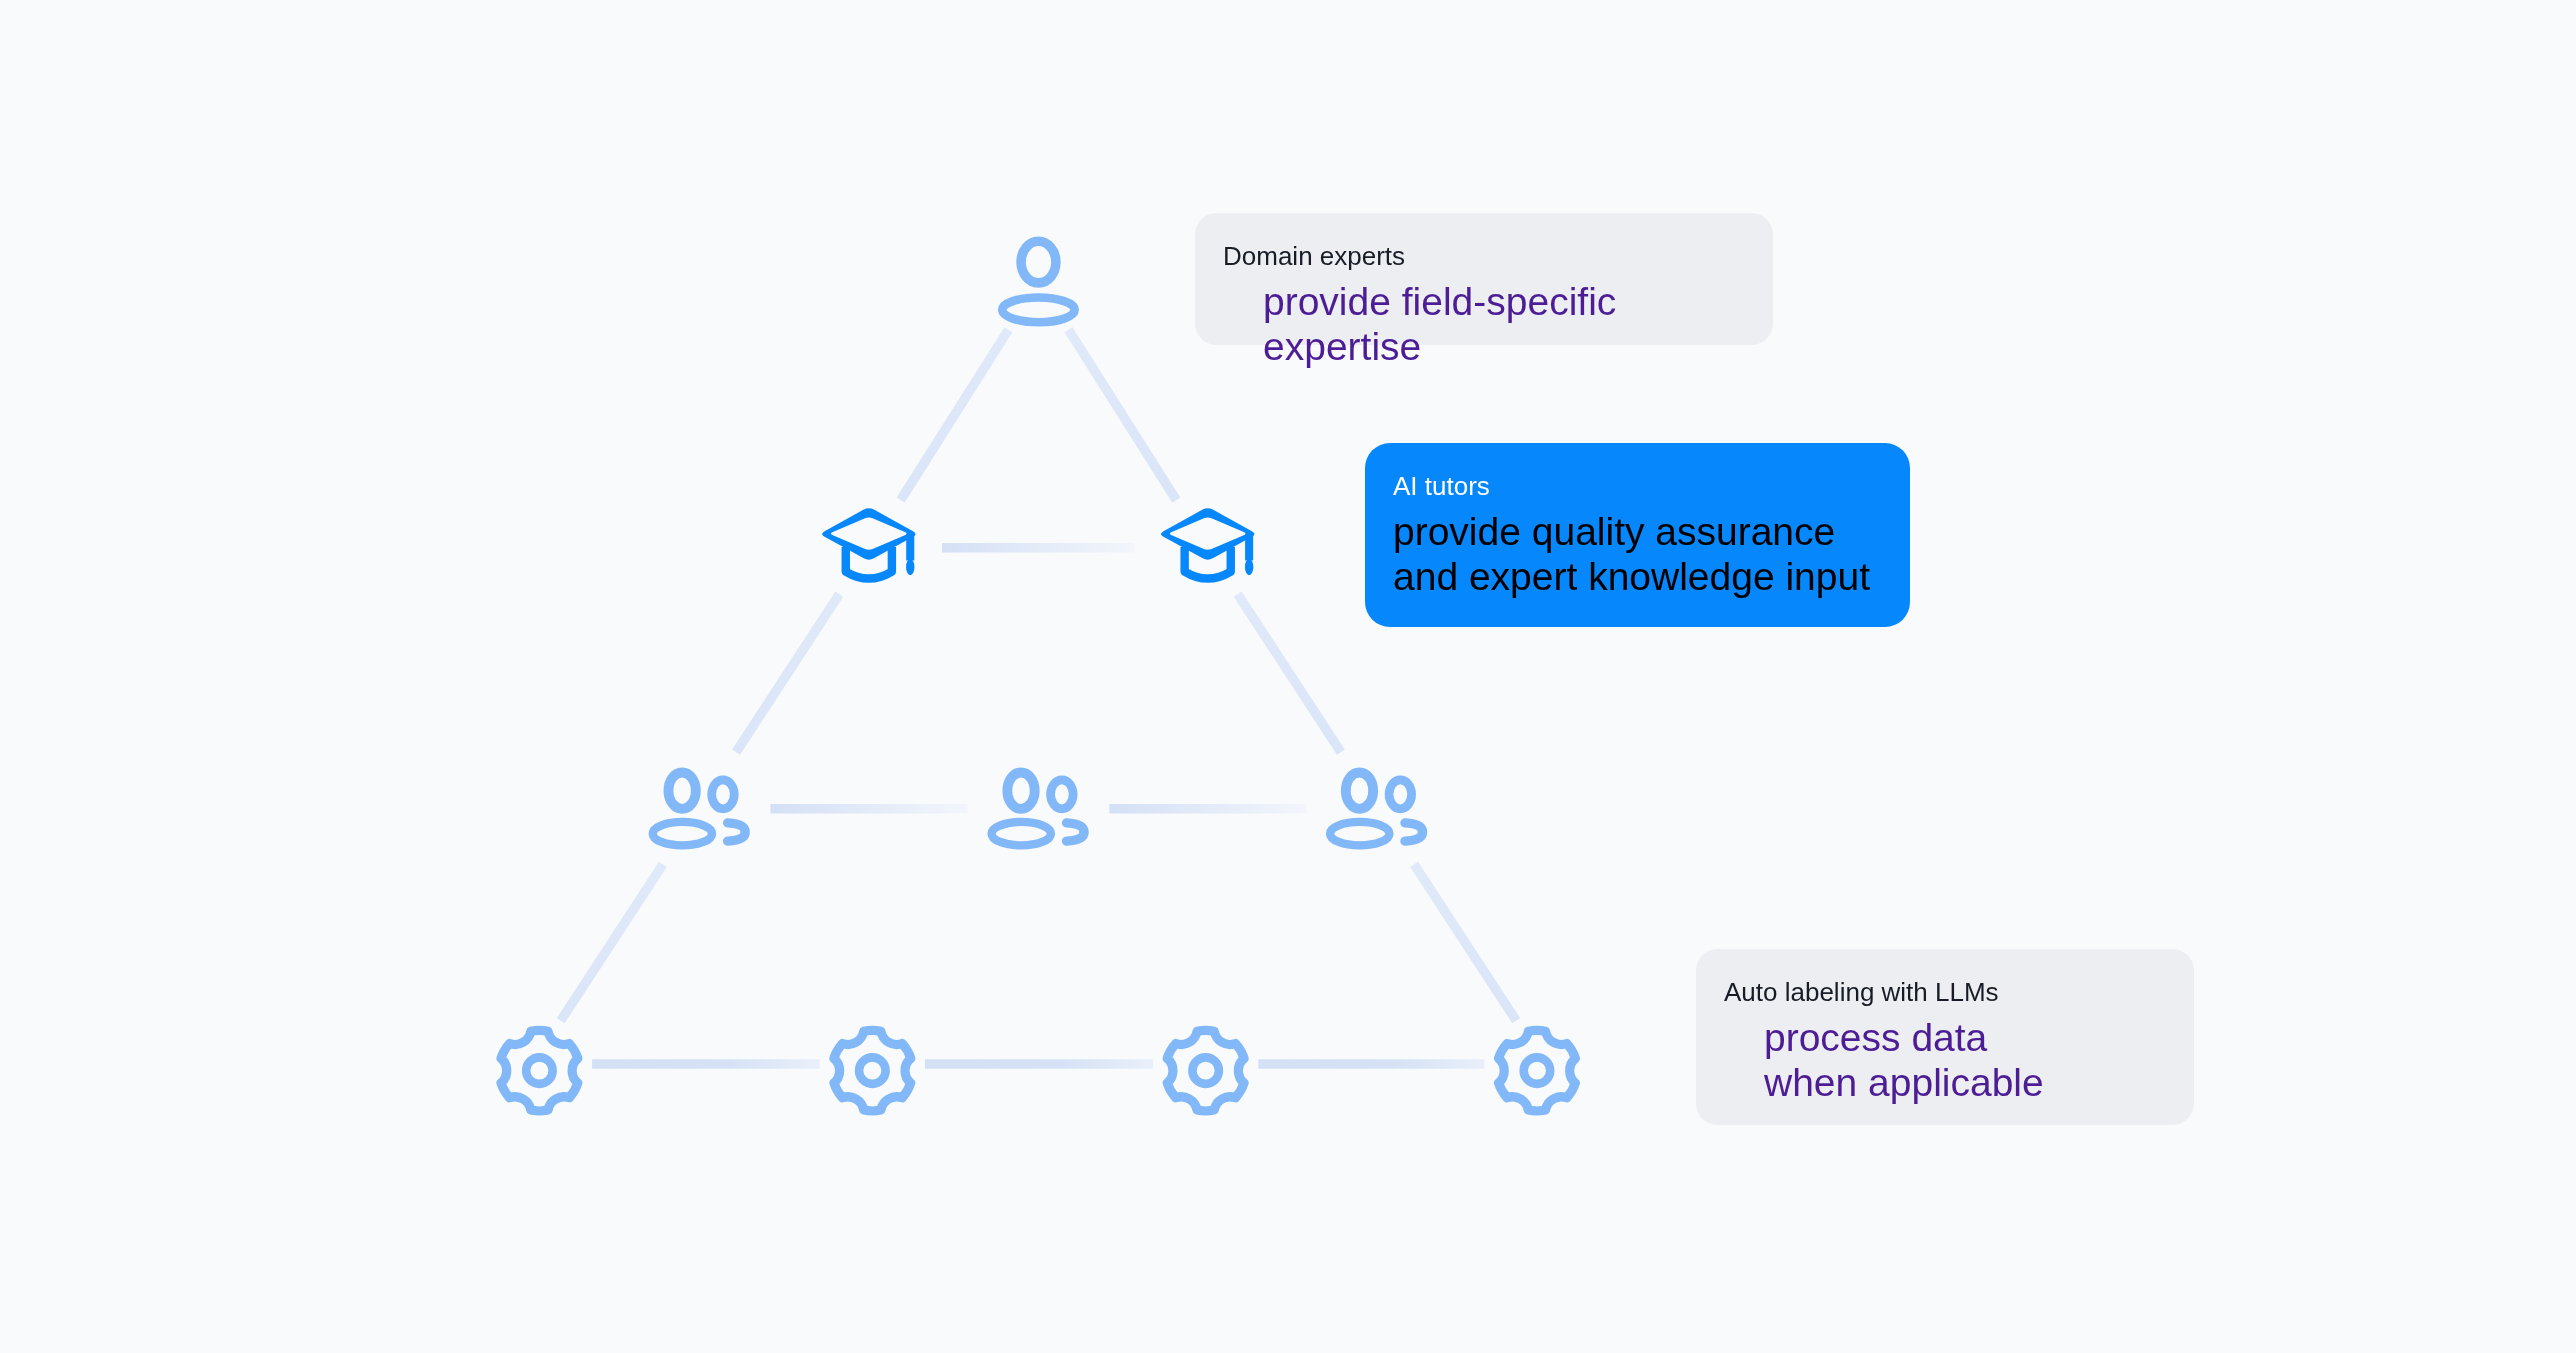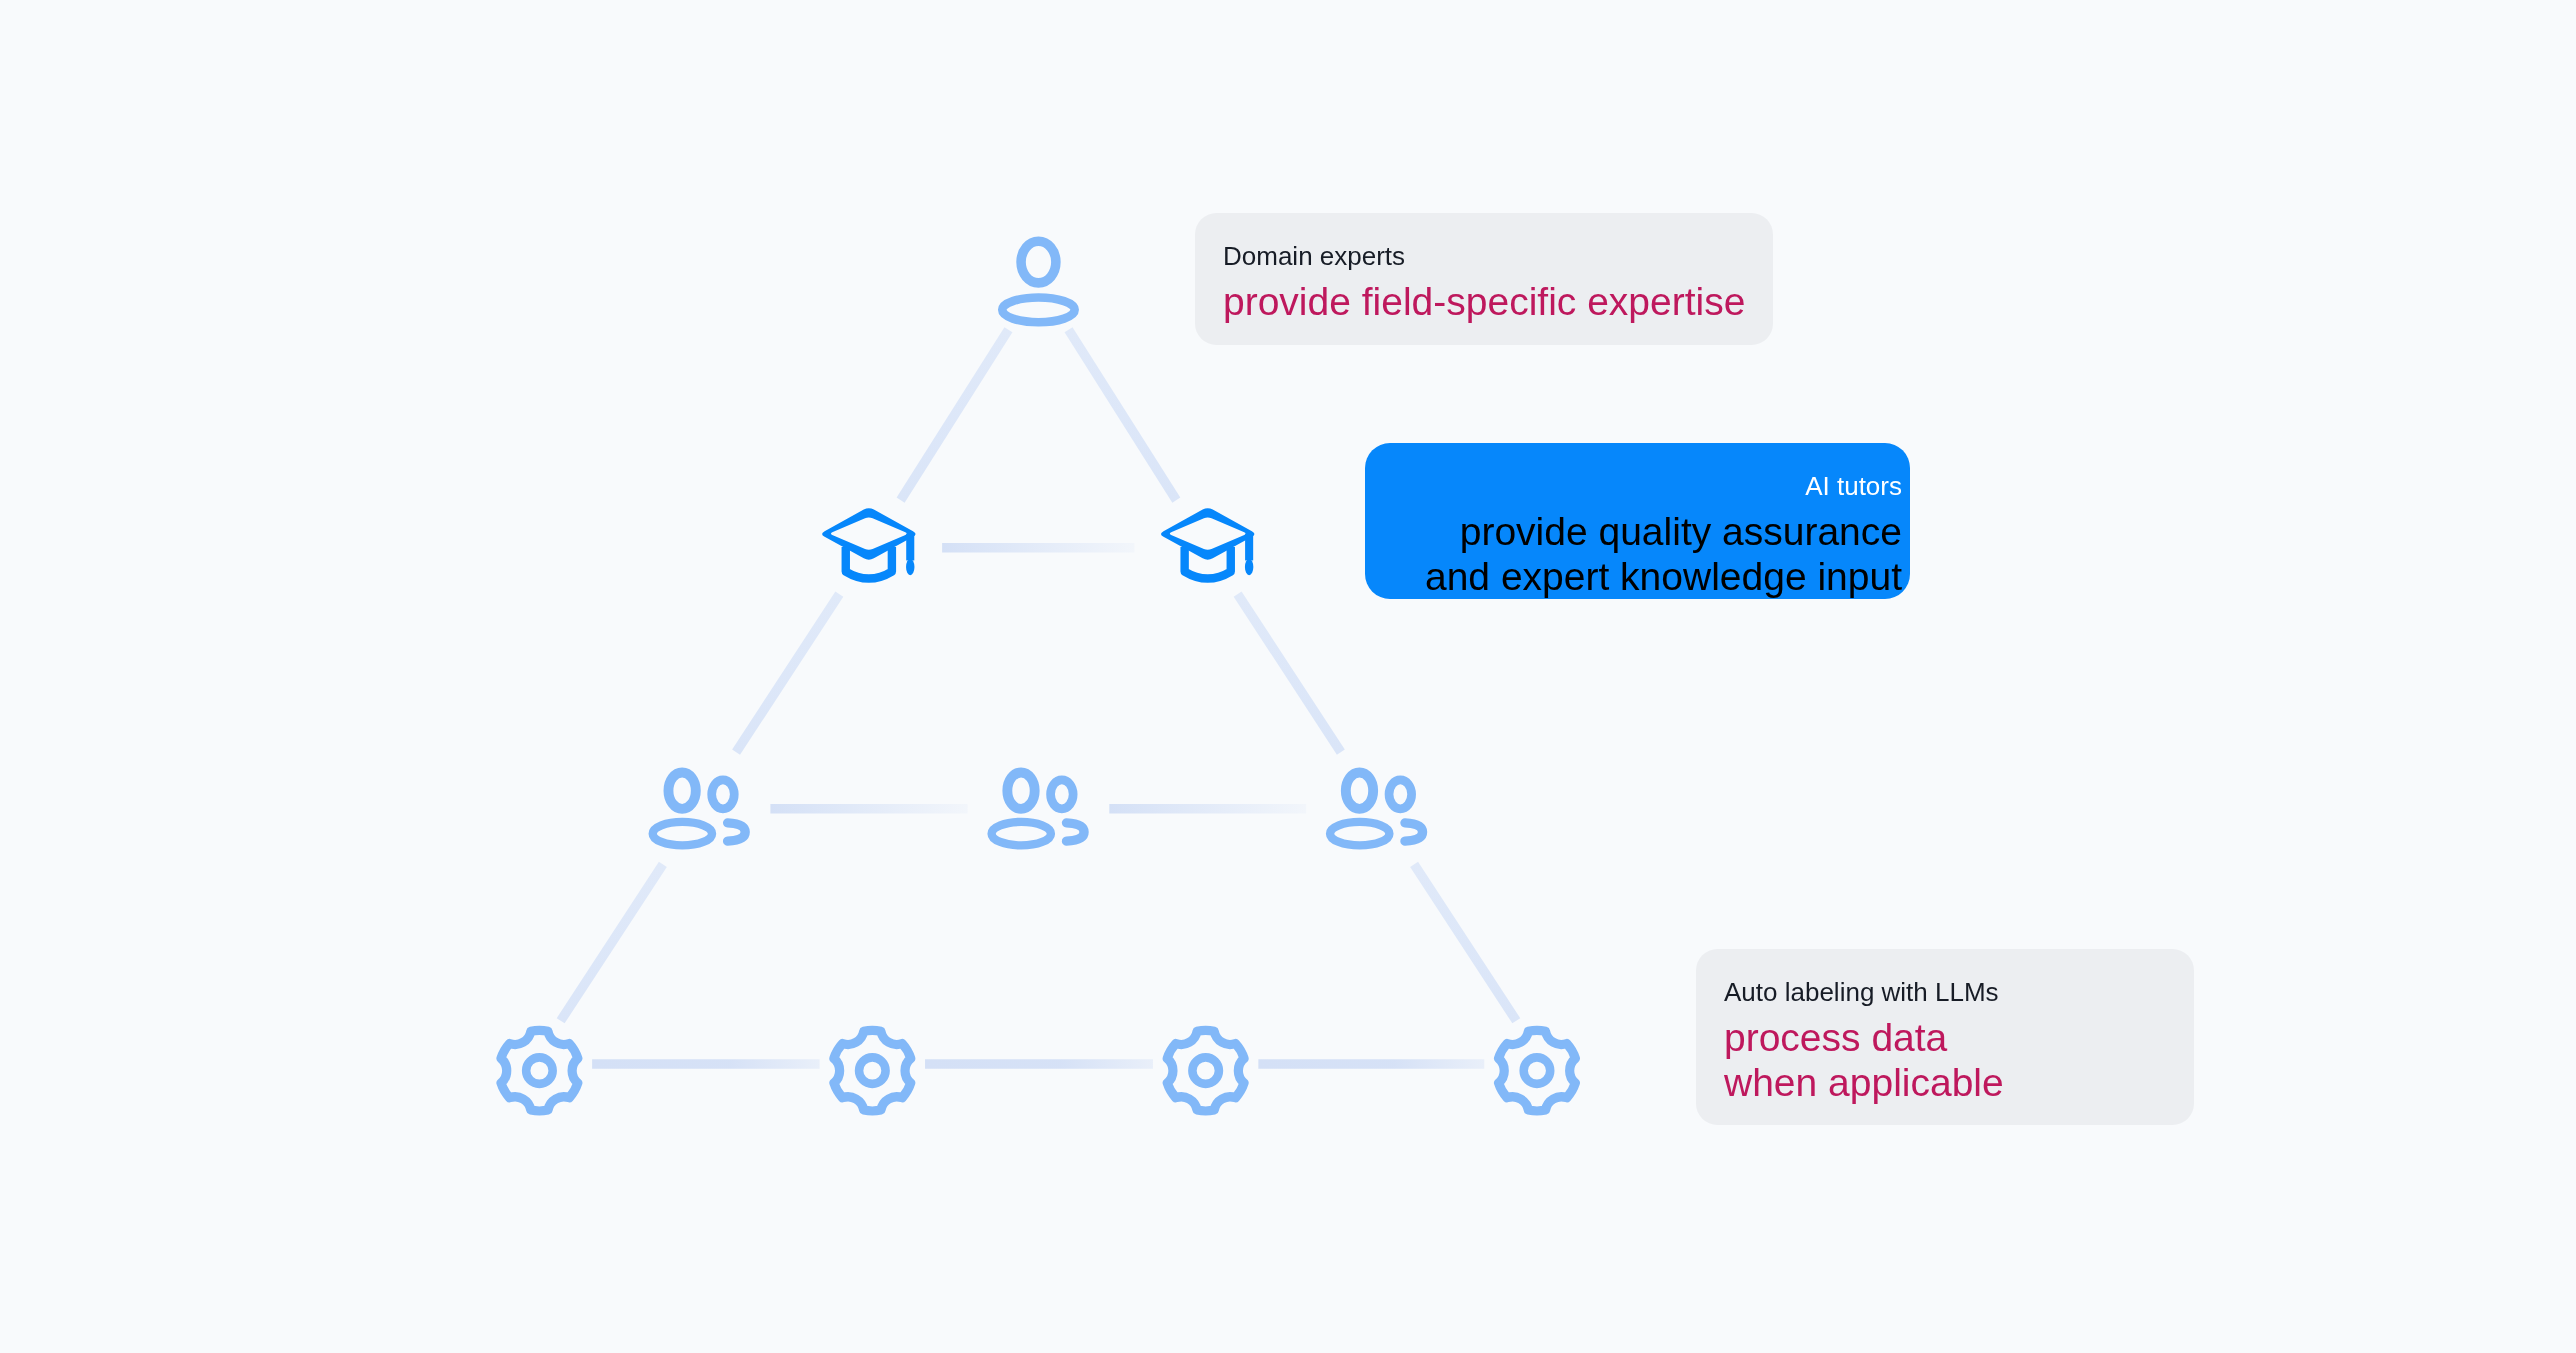--- a/index.html
+++ b/index.html
@@ -16,7 +16,7 @@
   .callout .sub{font-size:39px;line-height:45px;white-space:pre-line;}
   .callout.grey{background:#eceef1;border-radius:21.4px;}
   .callout.grey .title{color:#171c26;}
-  .callout.grey .sub{color:#be185d;}
+  .callout.grey .sub{color:#4c1d95;margin-left:40px;}
   .callout.blue{background:#0687fb;border-radius:25px;}
   .callout.blue .title{color:#ffffff;}
   .callout.blue .sub{color:#000000;}

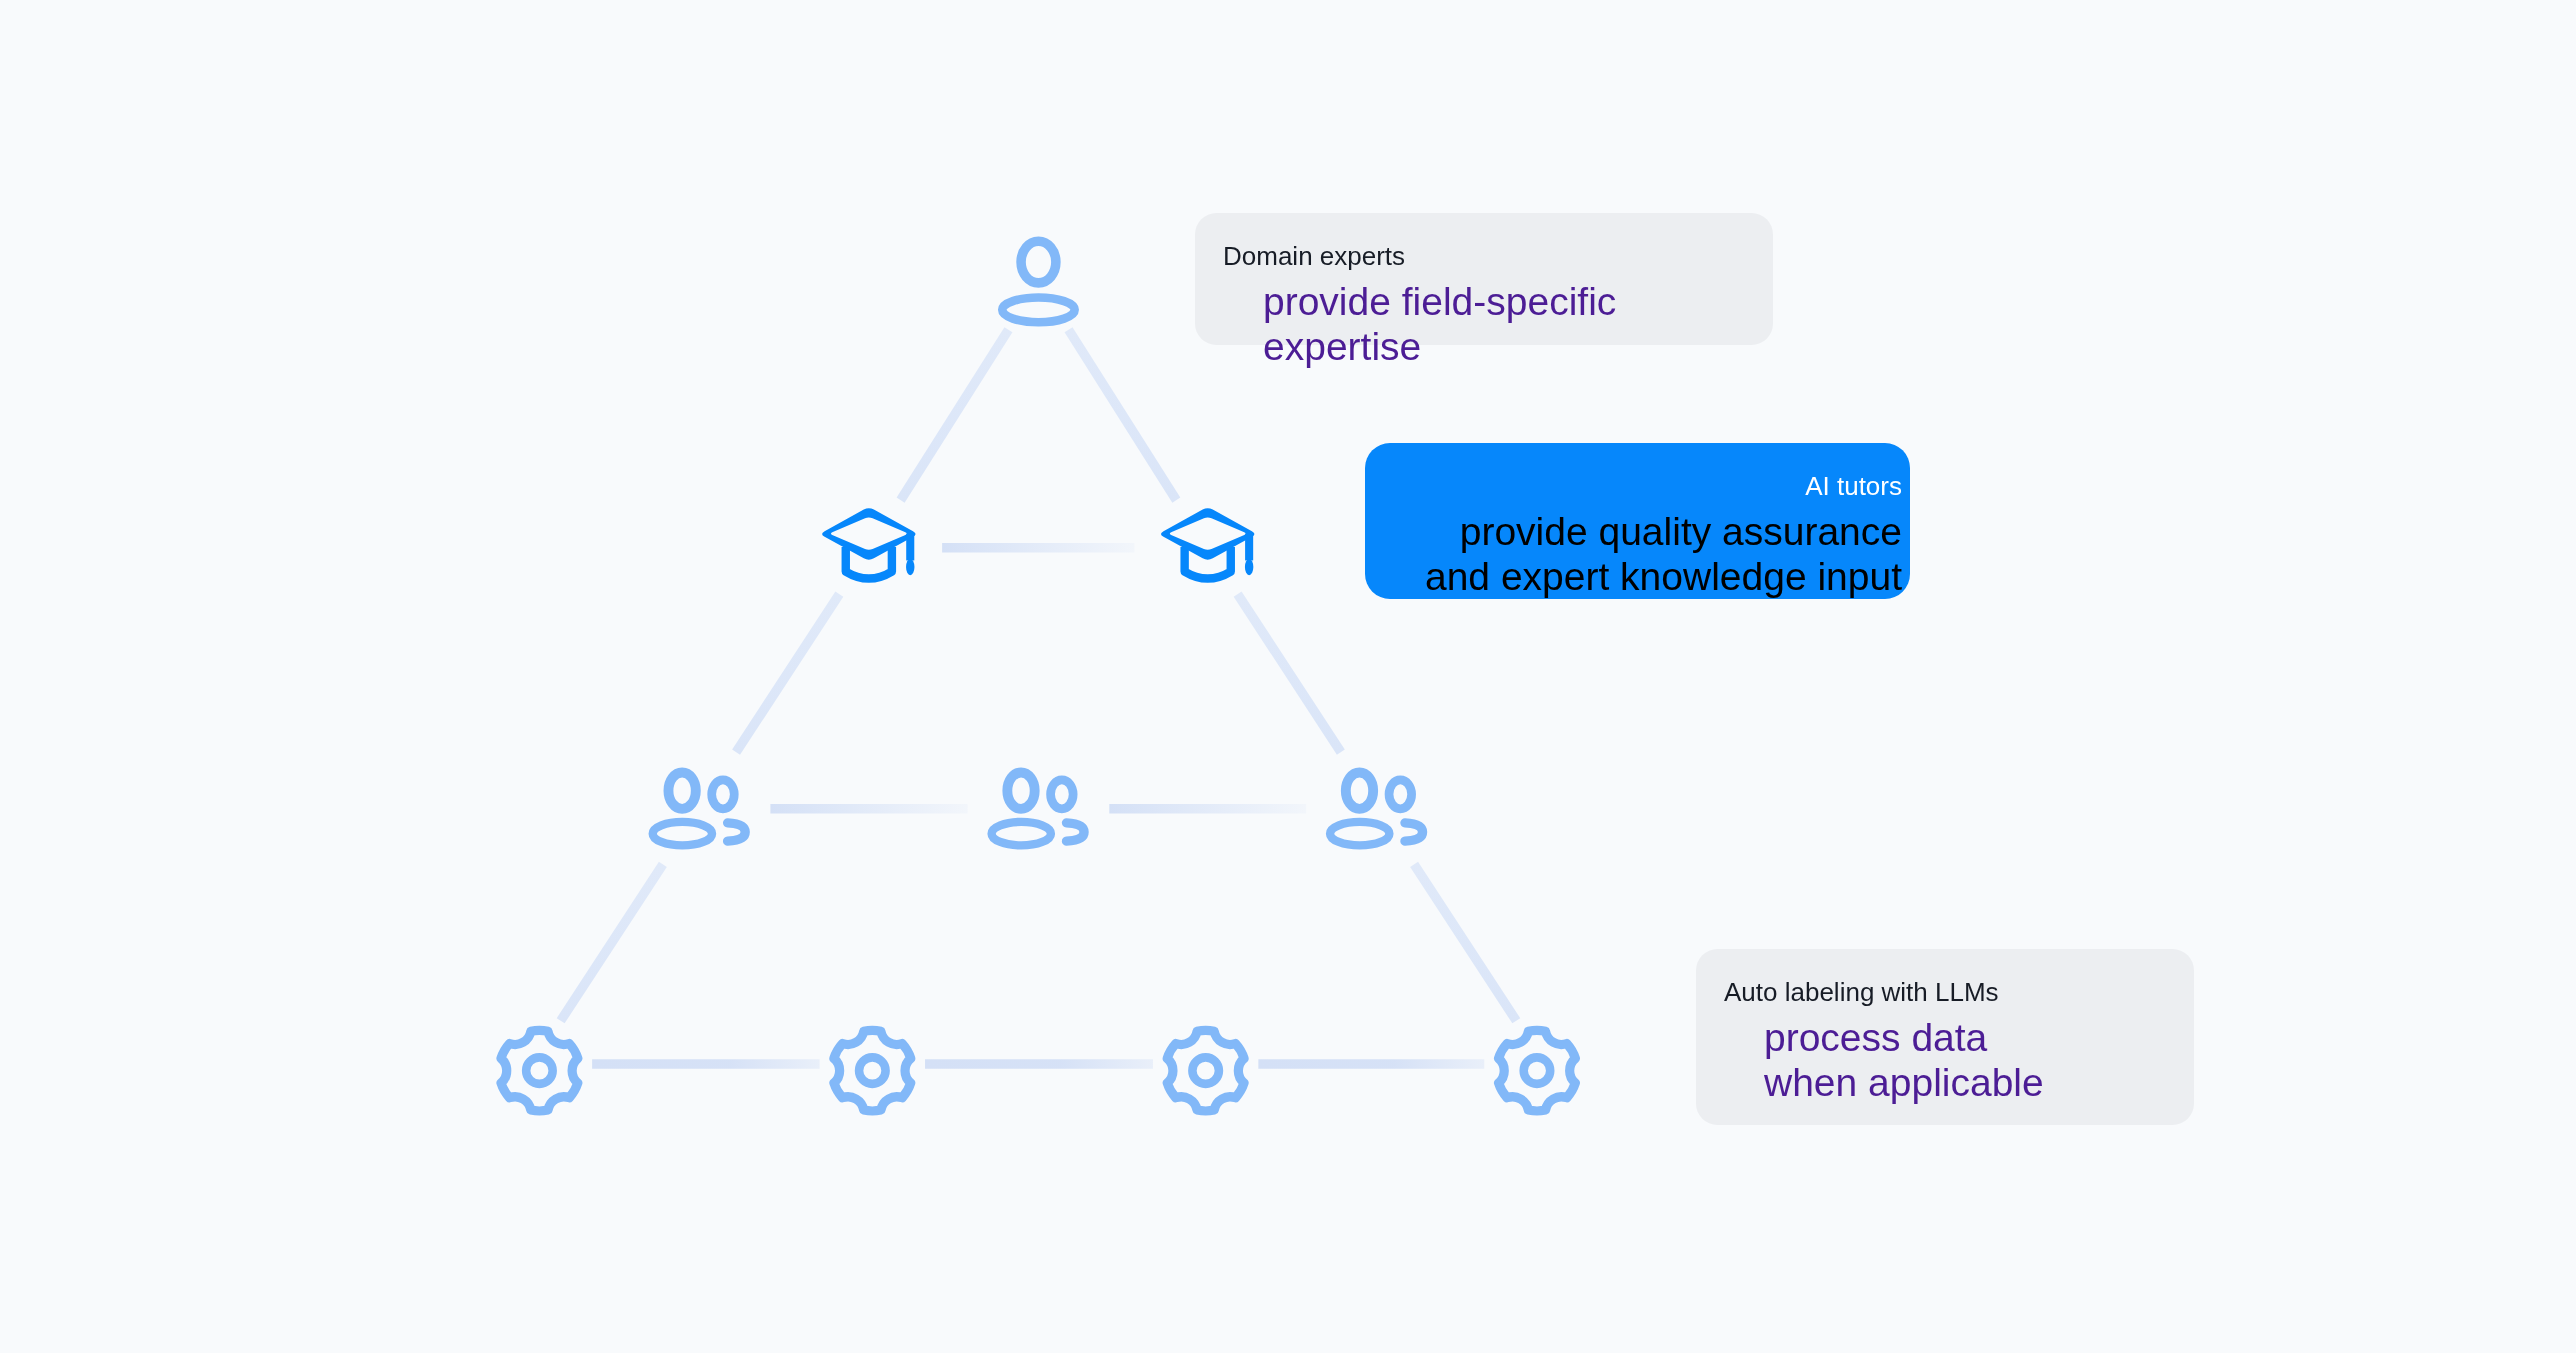--- a/index.html
+++ b/index.html
@@ -143,7 +143,7 @@
     <div class="sub">provide field-specific expertise</div>
   </div>
 
-  <div class="callout blue" style="left:1365px;top:443px;width:545px;height:156px;padding:21px 8px 0 28px;text-align:right;">
+  <div class="callout blue" style="left:1365px;top:443px;width:545px;height:184px;padding:21px 8px 0 28px;">
     <div class="title">AI tutors</div>
     <div class="sub">provide quality assurance
 and expert knowledge input</div>

